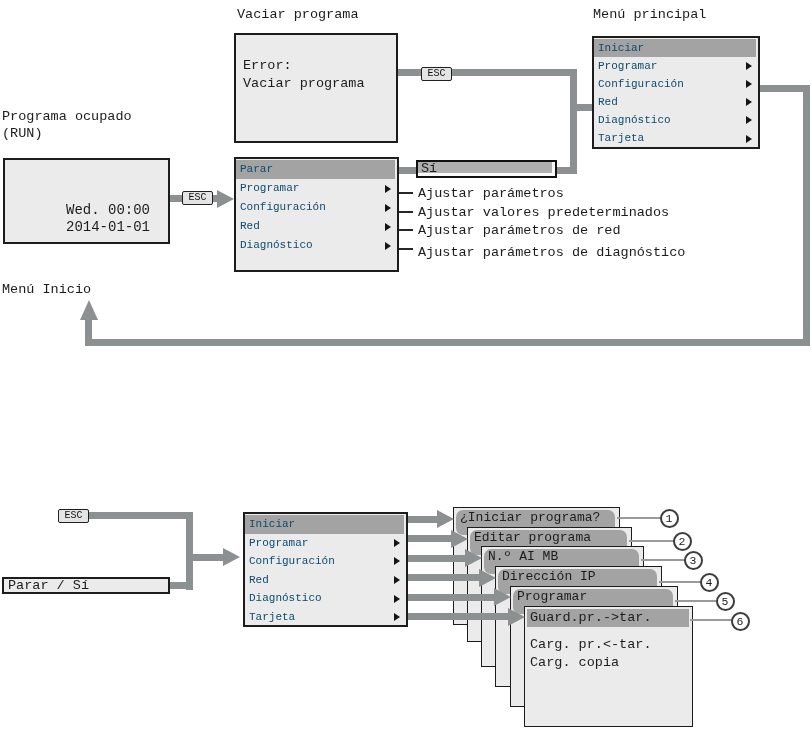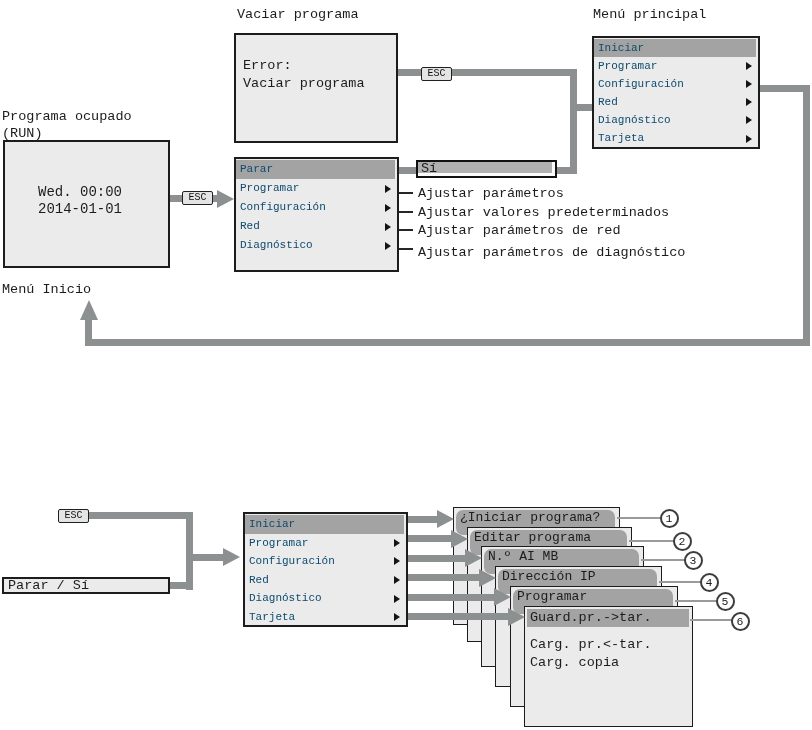--- a/index.html
+++ b/index.html
@@ -88,7 +88,7 @@
     <div class="menu-row"><span>Tarjeta</span><span class="sub-arrow"></span></div>
   </div>
 
-  <div class="box" style="left:3px;top:140px;width:167px;height:128px;">
+  <div class="box" style="left:3px;top:158px;width:167px;height:86px;padding-left:28px;">
     <div style="padding:42px 0 0 33px;font-size:14px;line-height:17px;">
       <div>Wed. 00:00</div>
       <div>2014-01-01</div>

